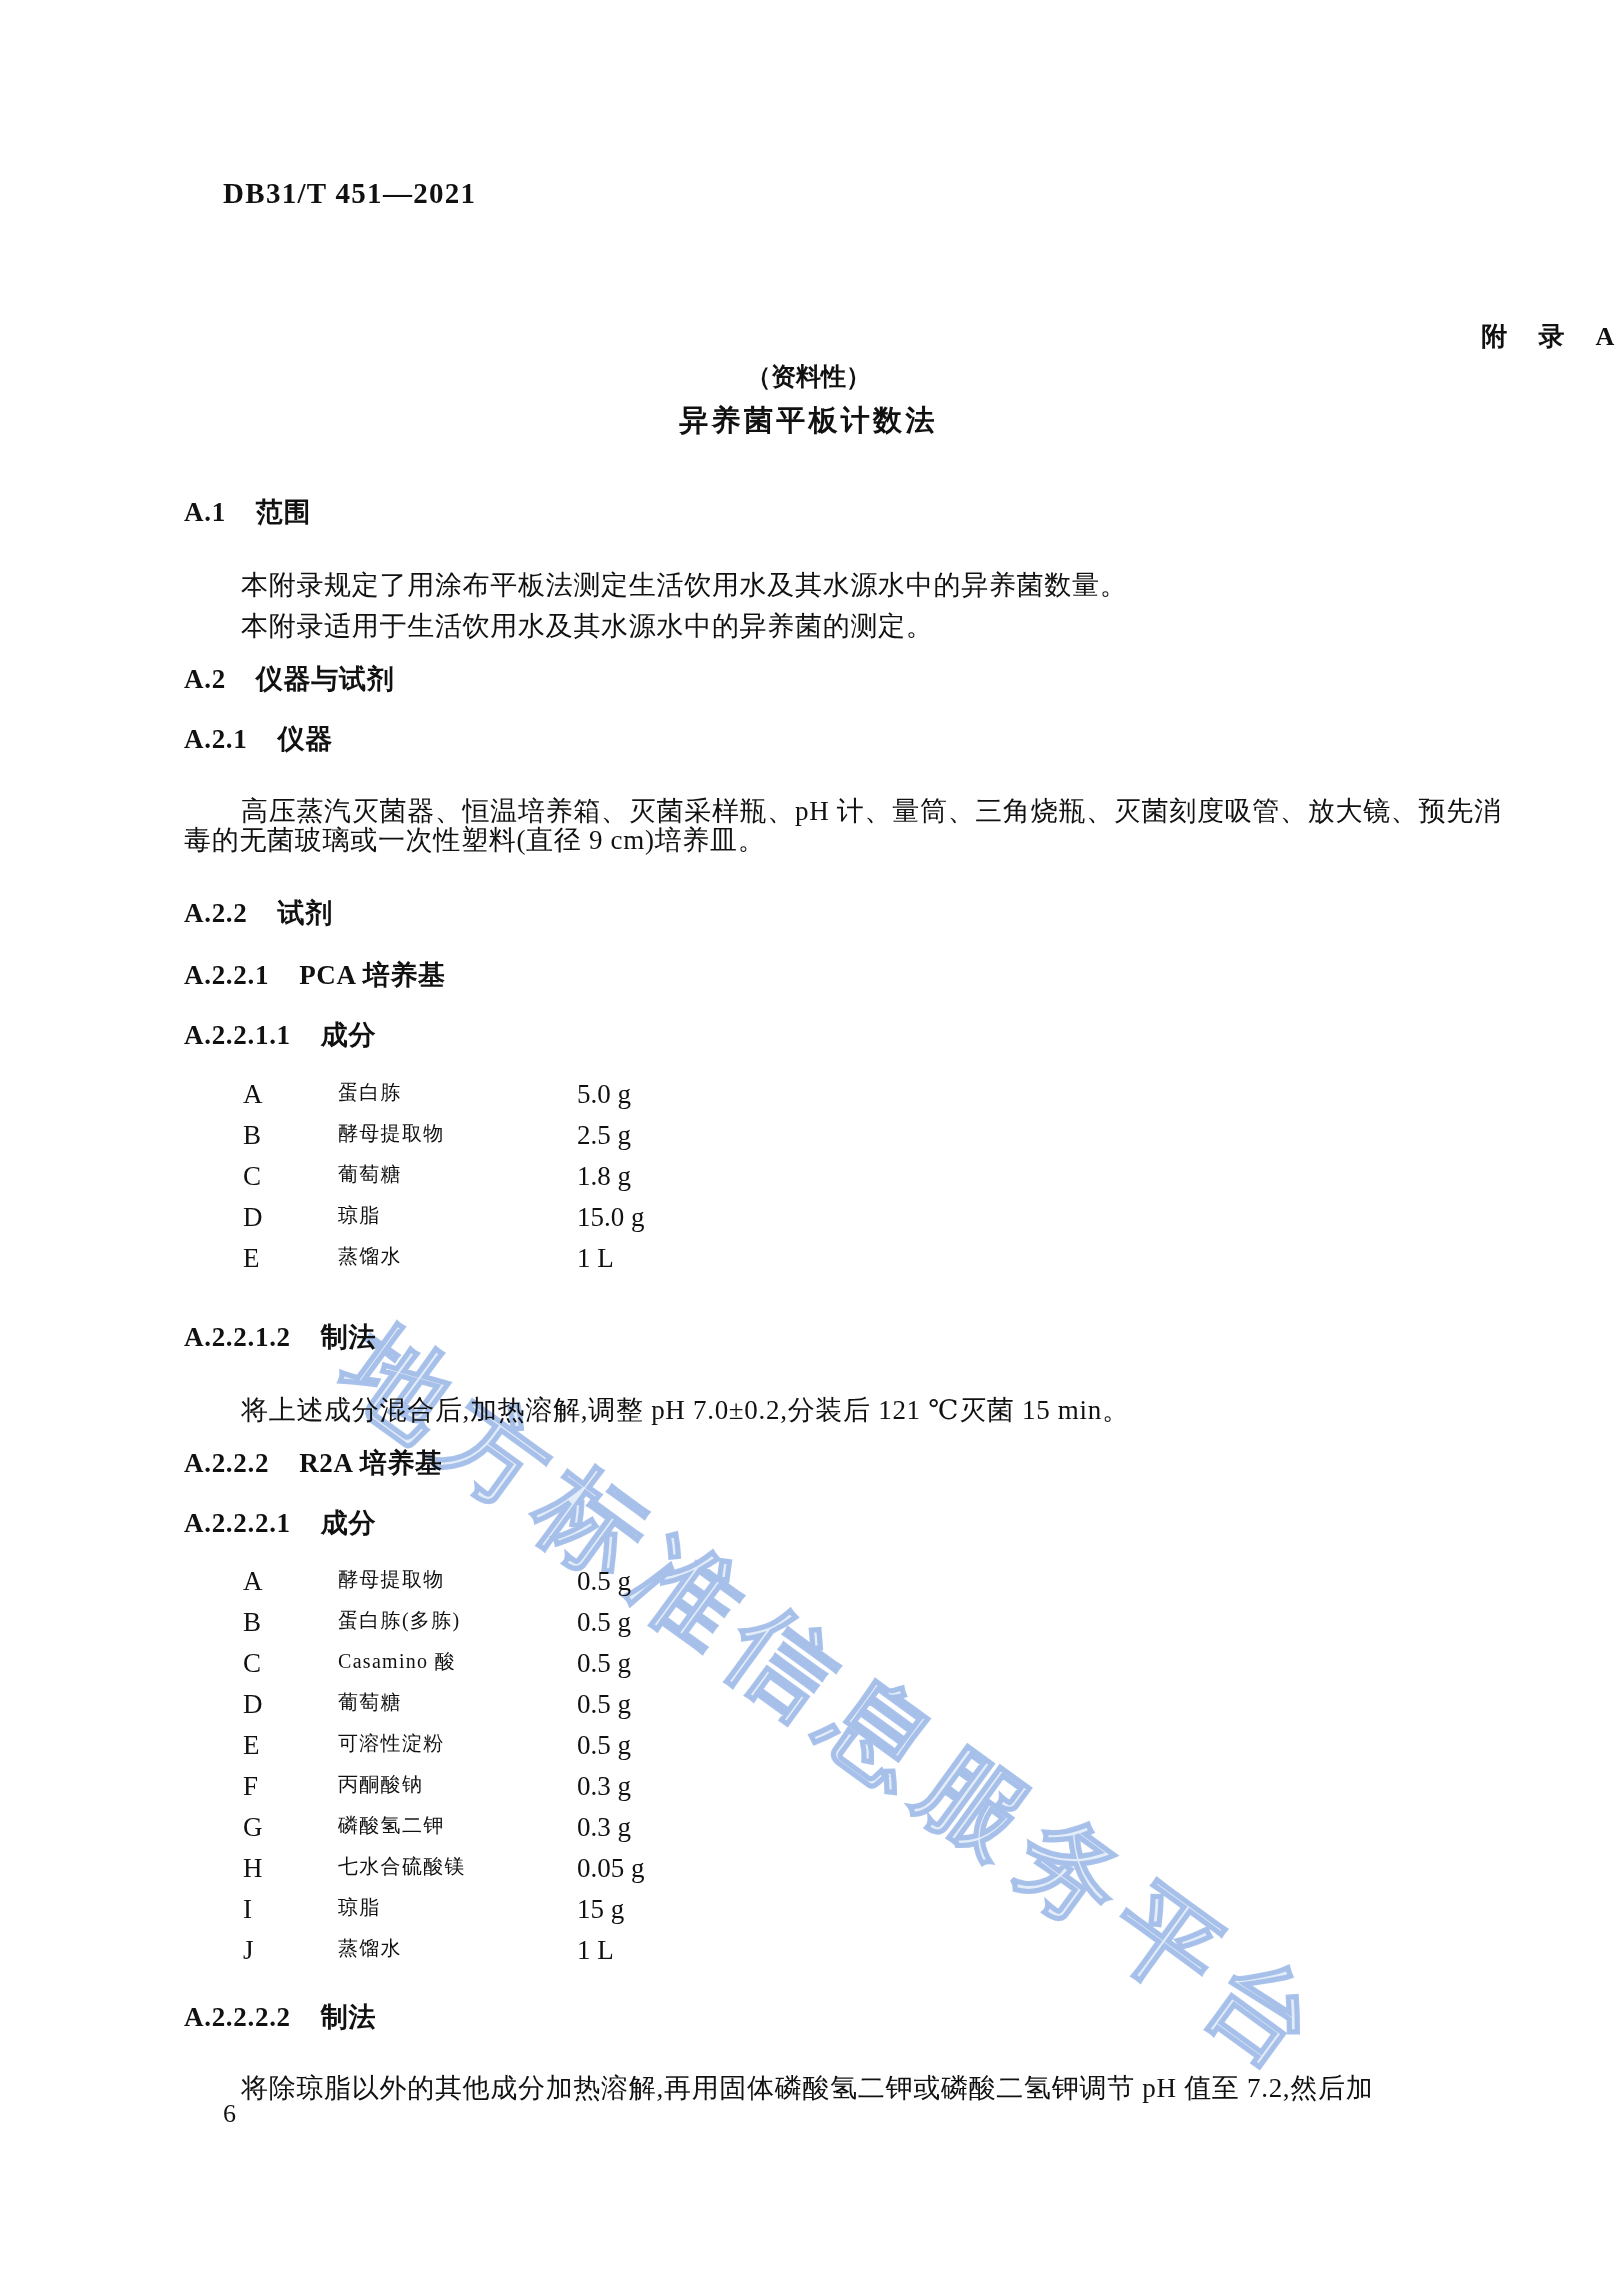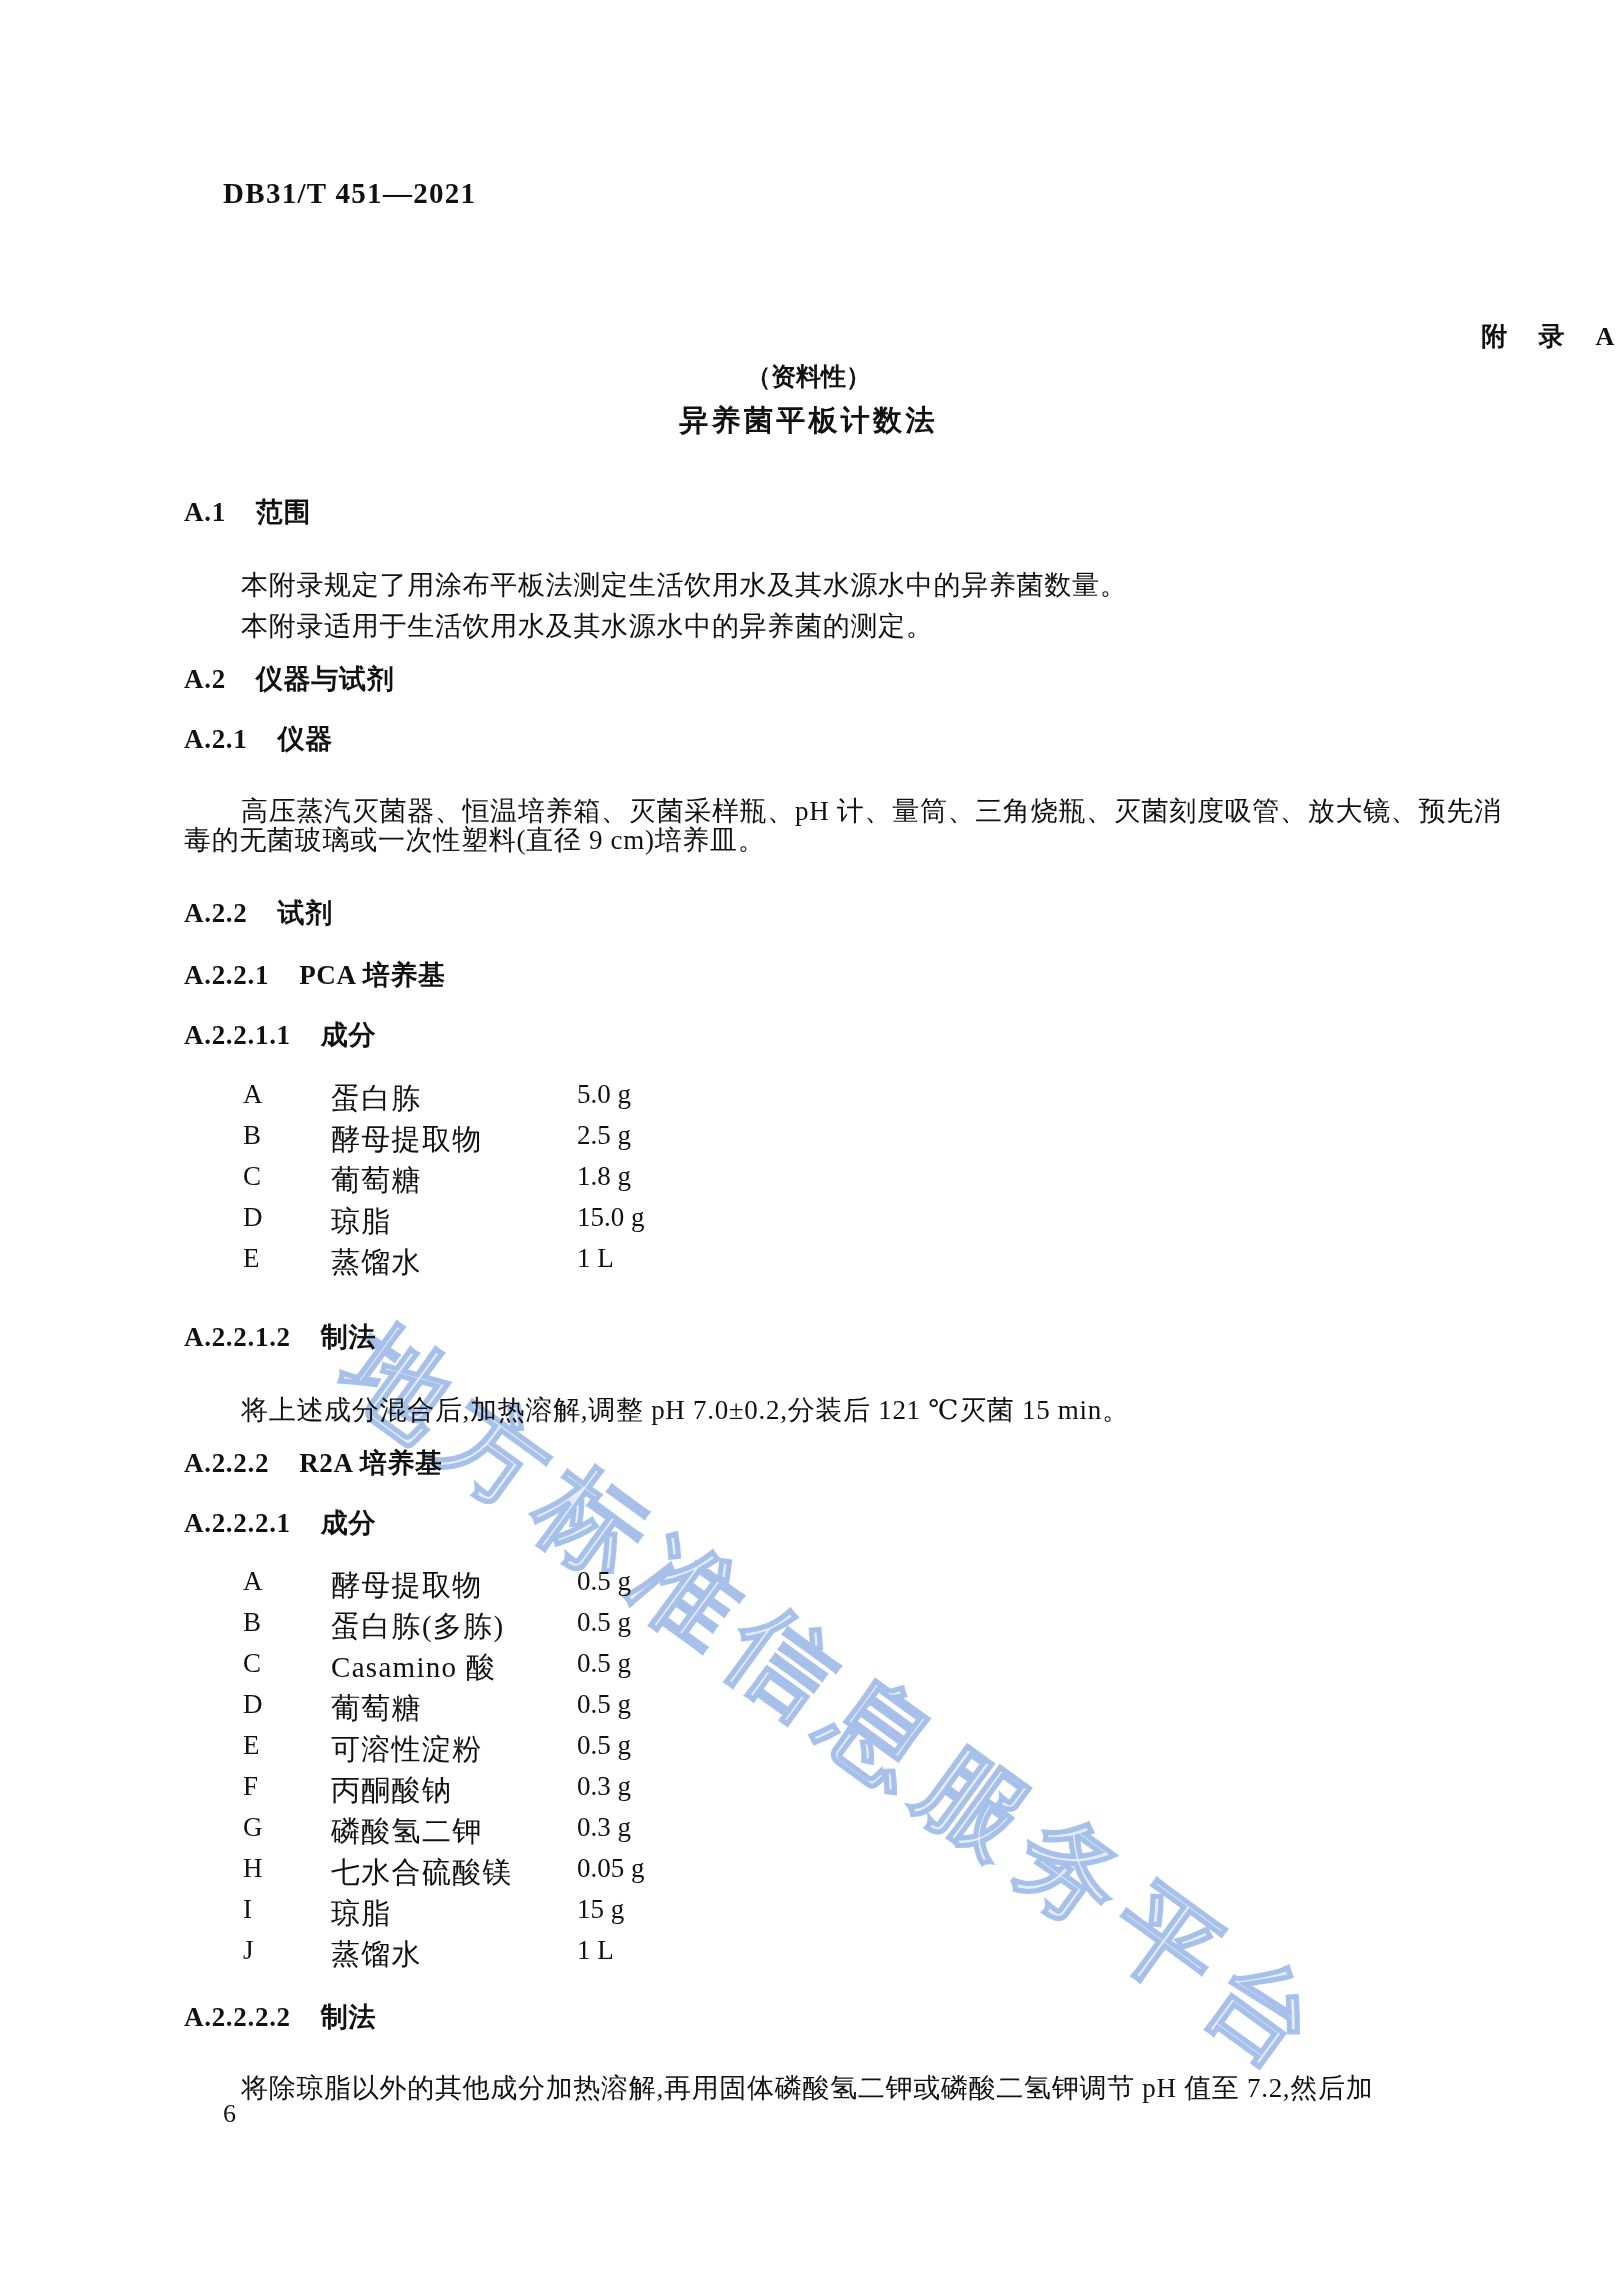--- a/index.html
+++ b/index.html
@@ -28,7 +28,7 @@
   .flush{left:184px;}
   .ing-row{position:absolute;left:0;top:0;width:100%;height:36px;}
   .ing-letter{position:absolute;left:243px;font-size:27px;}
-  .ing-name{position:absolute;left:331px;font-size:29px;letter-spacing:1.3px;text-align:right;}
+  .ing-name{position:absolute;left:338px;font-size:20px;letter-spacing:1.3px;text-align:right;}
   .ing-amount{position:absolute;left:577px;font-size:27px;}
   .page-number{left:223px;top:2099px;font-size:26px;}
   .watermark{

